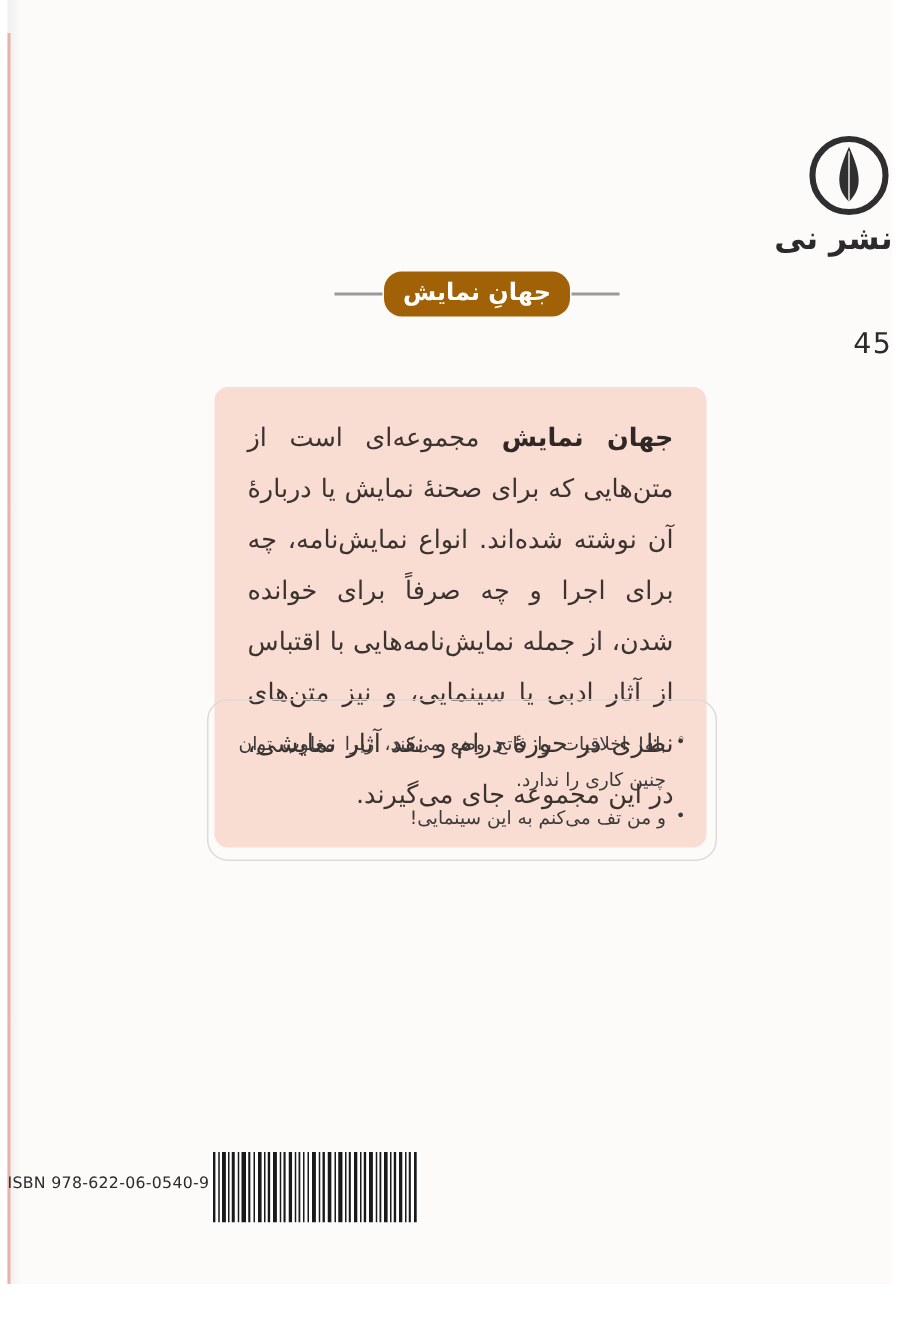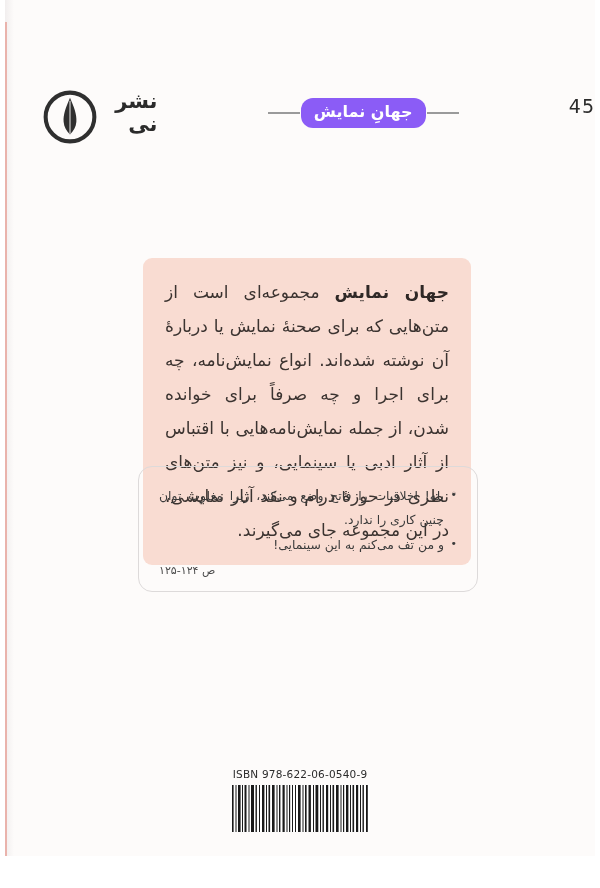--- a/index.html
+++ b/index.html
@@ -57,8 +57,8 @@
     right: 0;
     top: 88px;
     display: flex;
-    flex-direction: row;
-    align-items: flex-start;
+    flex-direction: column;
+    align-items: flex-end;
     margin-left: 36px;
   }
 

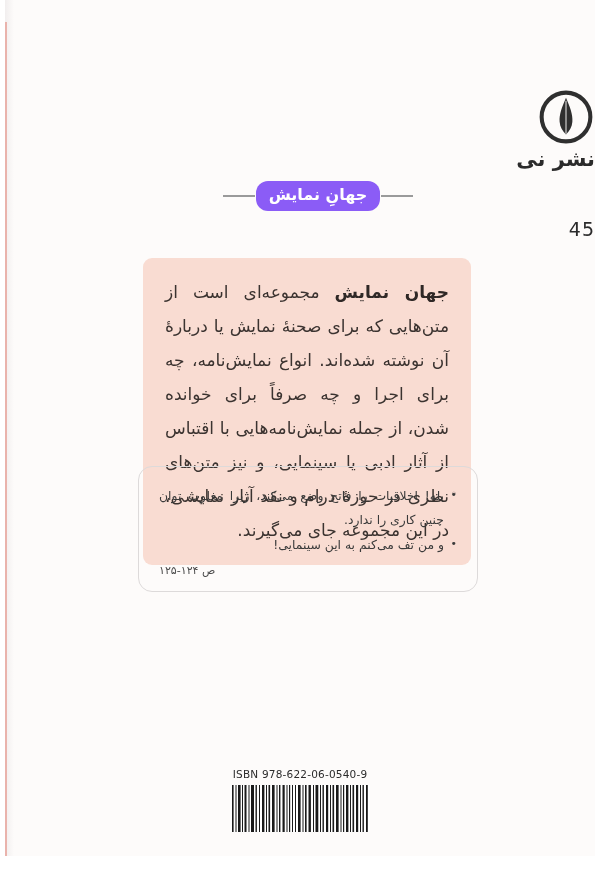--- a/index.html
+++ b/index.html
@@ -93,7 +93,7 @@
     background: #9a9a9a;
   }
   .series-badge {
-    background: #8b5cf6;
+    background: #a16207;
     color: #ffffff;
     border-radius: 12px;
     padding: 5px 13px 7px 13px;

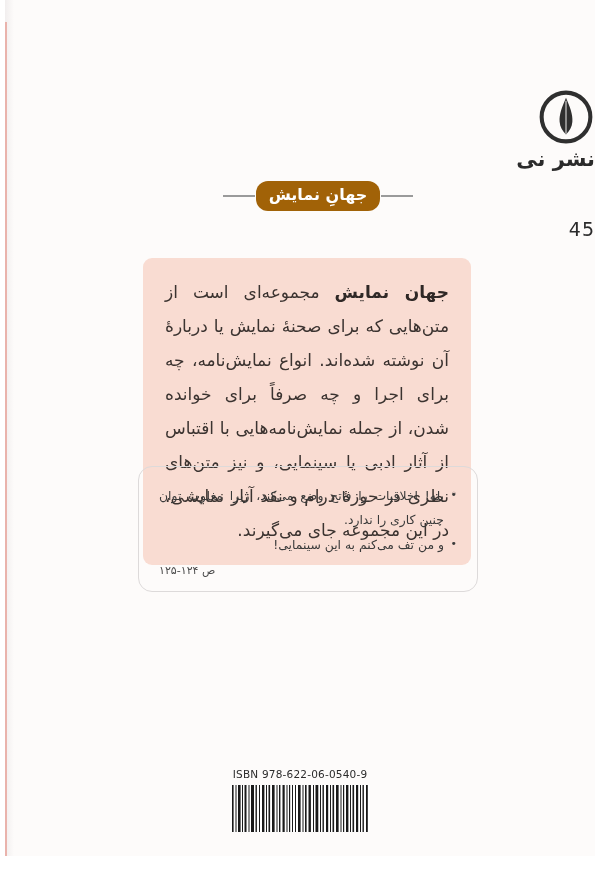--- a/index.html
+++ b/index.html
@@ -261,7 +261,6 @@
           <span>و من تف می‌کنم به این سینمایی!</span>
         </li>
       </ul>
-      <div class="quote-source">ص ۱۲۴-۱۲۵</div>
     </div>
 
     <div class="isbn-block">

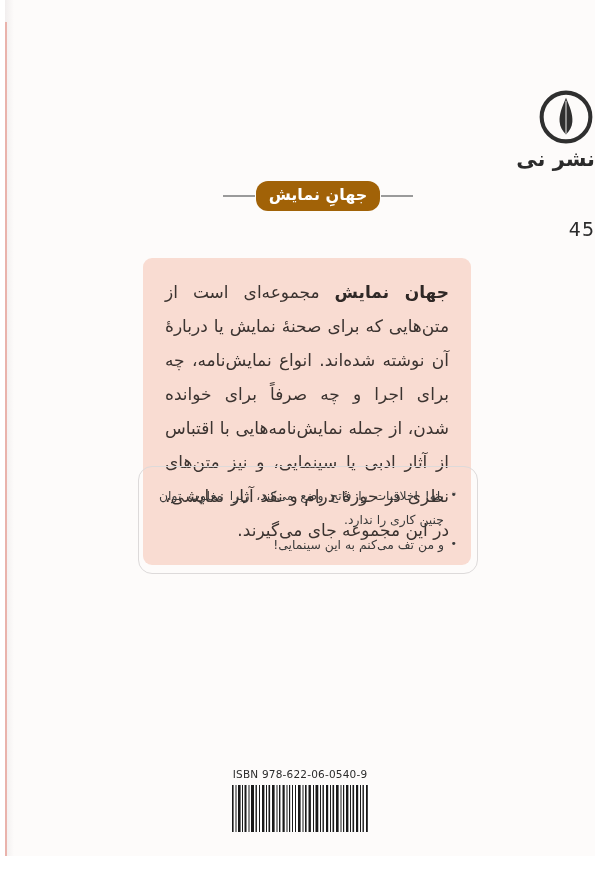--- a/index.html
+++ b/index.html
@@ -197,7 +197,7 @@
     right: 0;
     top: 768px;
     display: flex;
-    flex-direction: column;
+    flex-direction: row;
     align-items: center;
   }
   .isbn-text {

